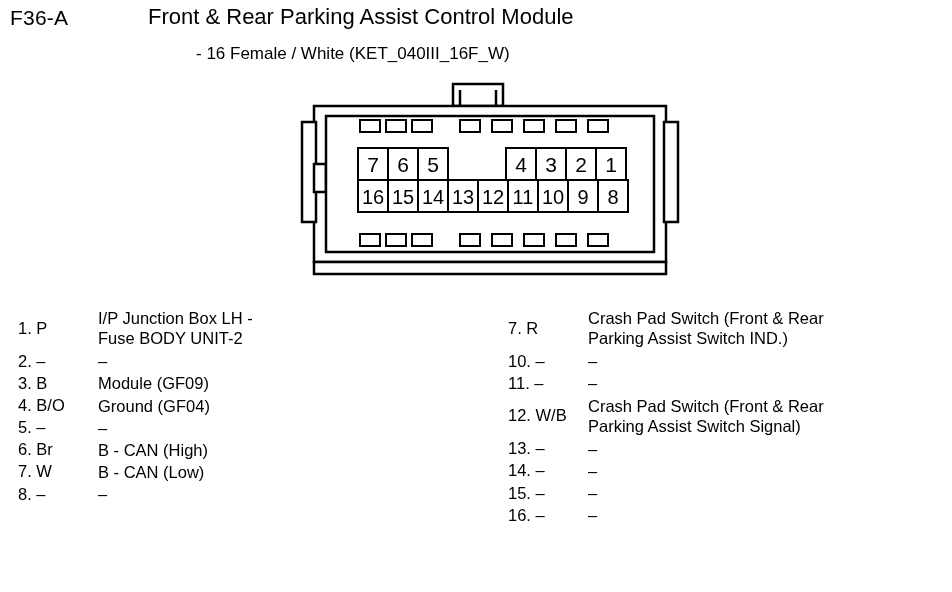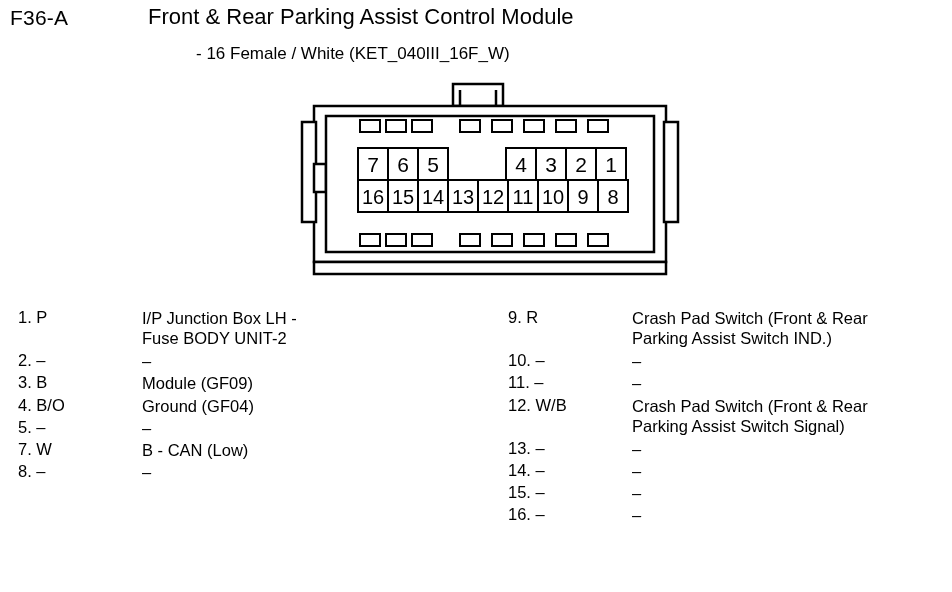--- a/index.html
+++ b/index.html
@@ -61,9 +61,8 @@
 
   .pin-row {
     display: flex;
-    align-items: flex-start;
+    align-items: center;
     margin-bottom: 2px;
-    gap: 44px;
   }
   .pin-num {
     width: 80px;

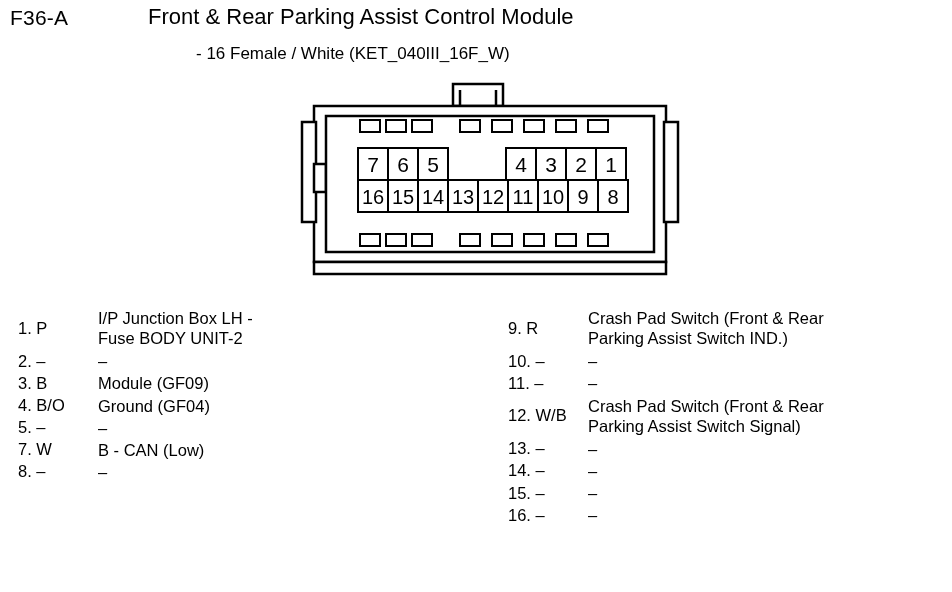--- a/index.html
+++ b/index.html
@@ -204,7 +204,7 @@
   </div>
 <div class="pin-table" id="pin-table-right">
     <div class="pin-row tall">
-      <div class="pin-num">9. R</div>
+      <div class="pin-num">7. R</div>
       <div class="pin-desc">Crash Pad Switch (Front &amp; Rear
 Parking Assist Switch IND.)</div>
     </div>

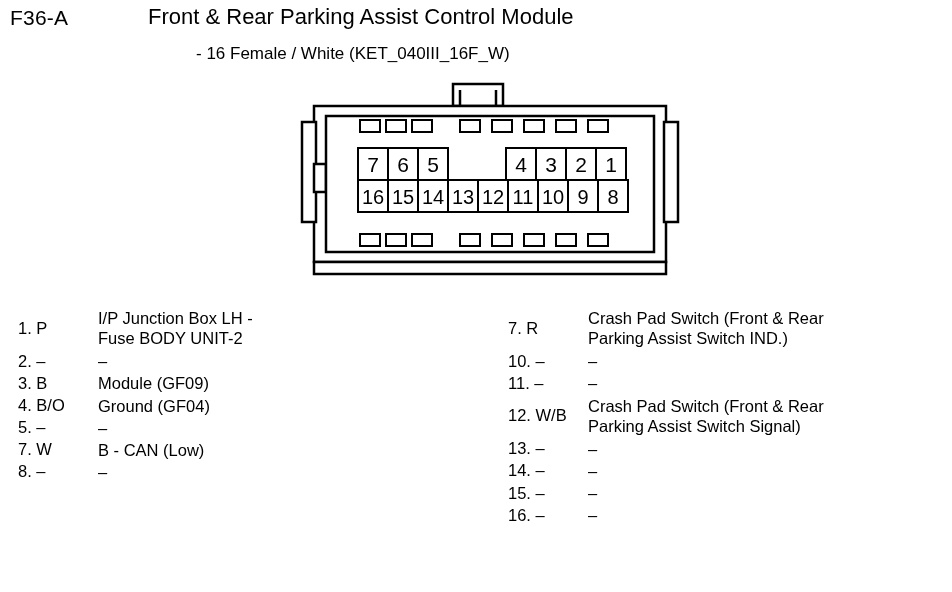--- a/index.html
+++ b/index.html
@@ -194,6 +194,10 @@
       <div class="pin-desc">–</div>
     </div>
     <div class="pin-row">
+      <div class="pin-num">6. Br</div>
+      <div class="pin-desc">B - CAN (High)</div>
+    </div>
+    <div class="pin-row">
       <div class="pin-num">7. W</div>
       <div class="pin-desc">B - CAN (Low)</div>
     </div>

